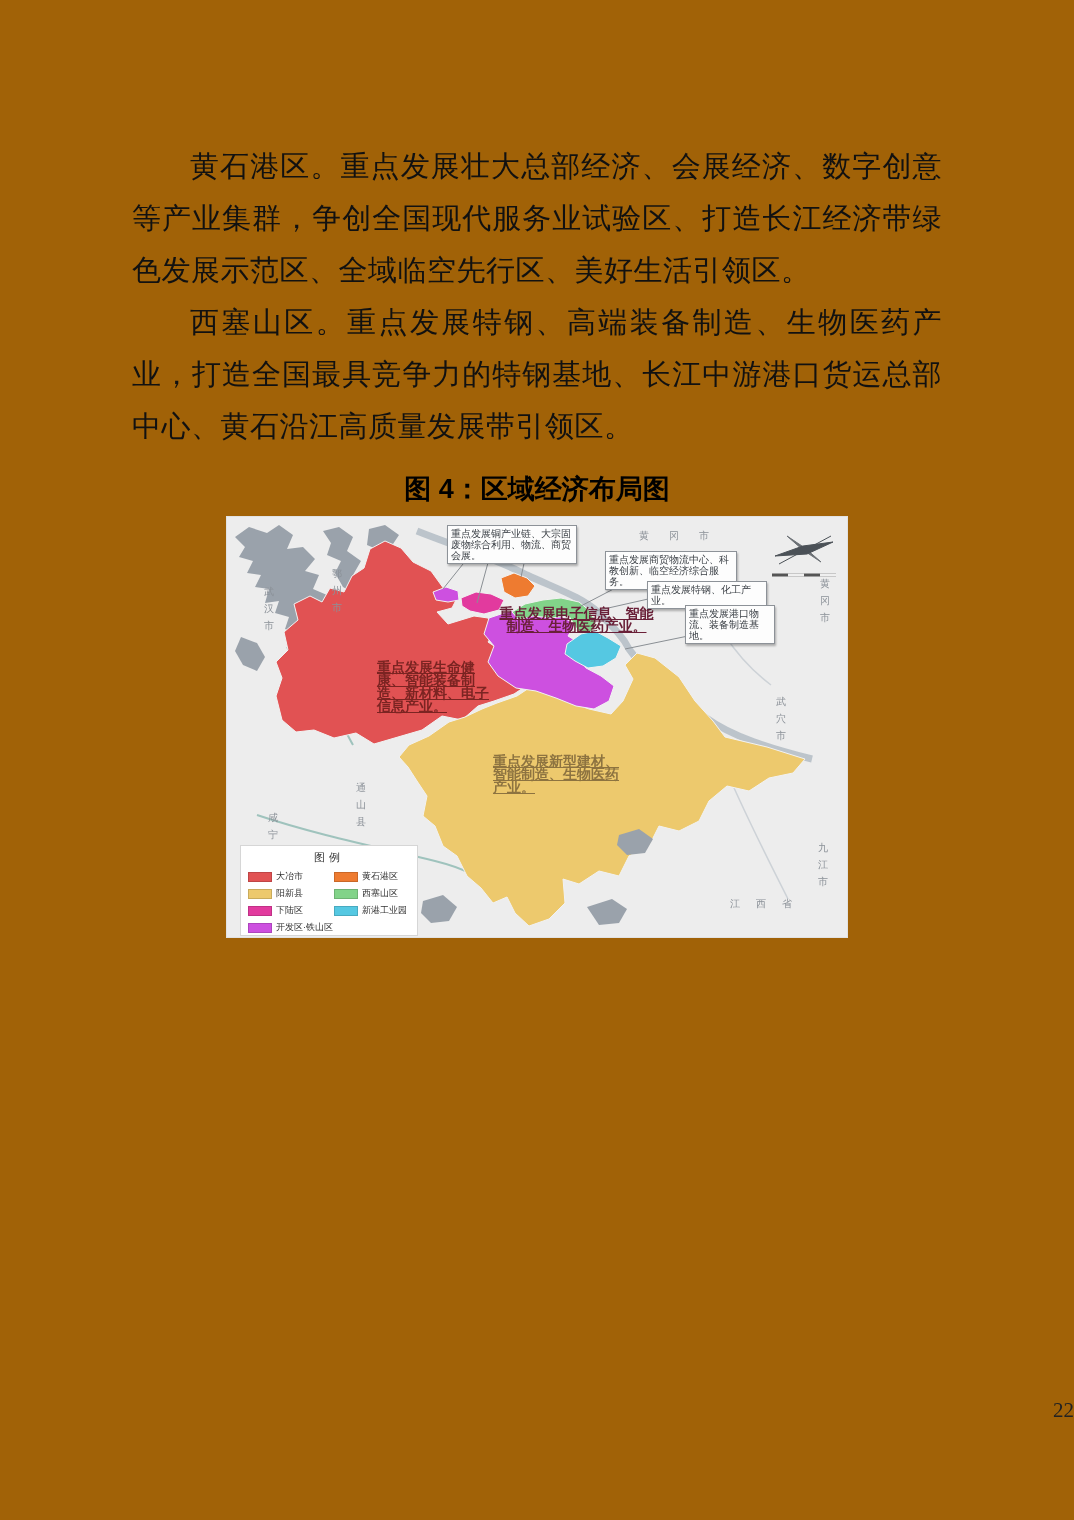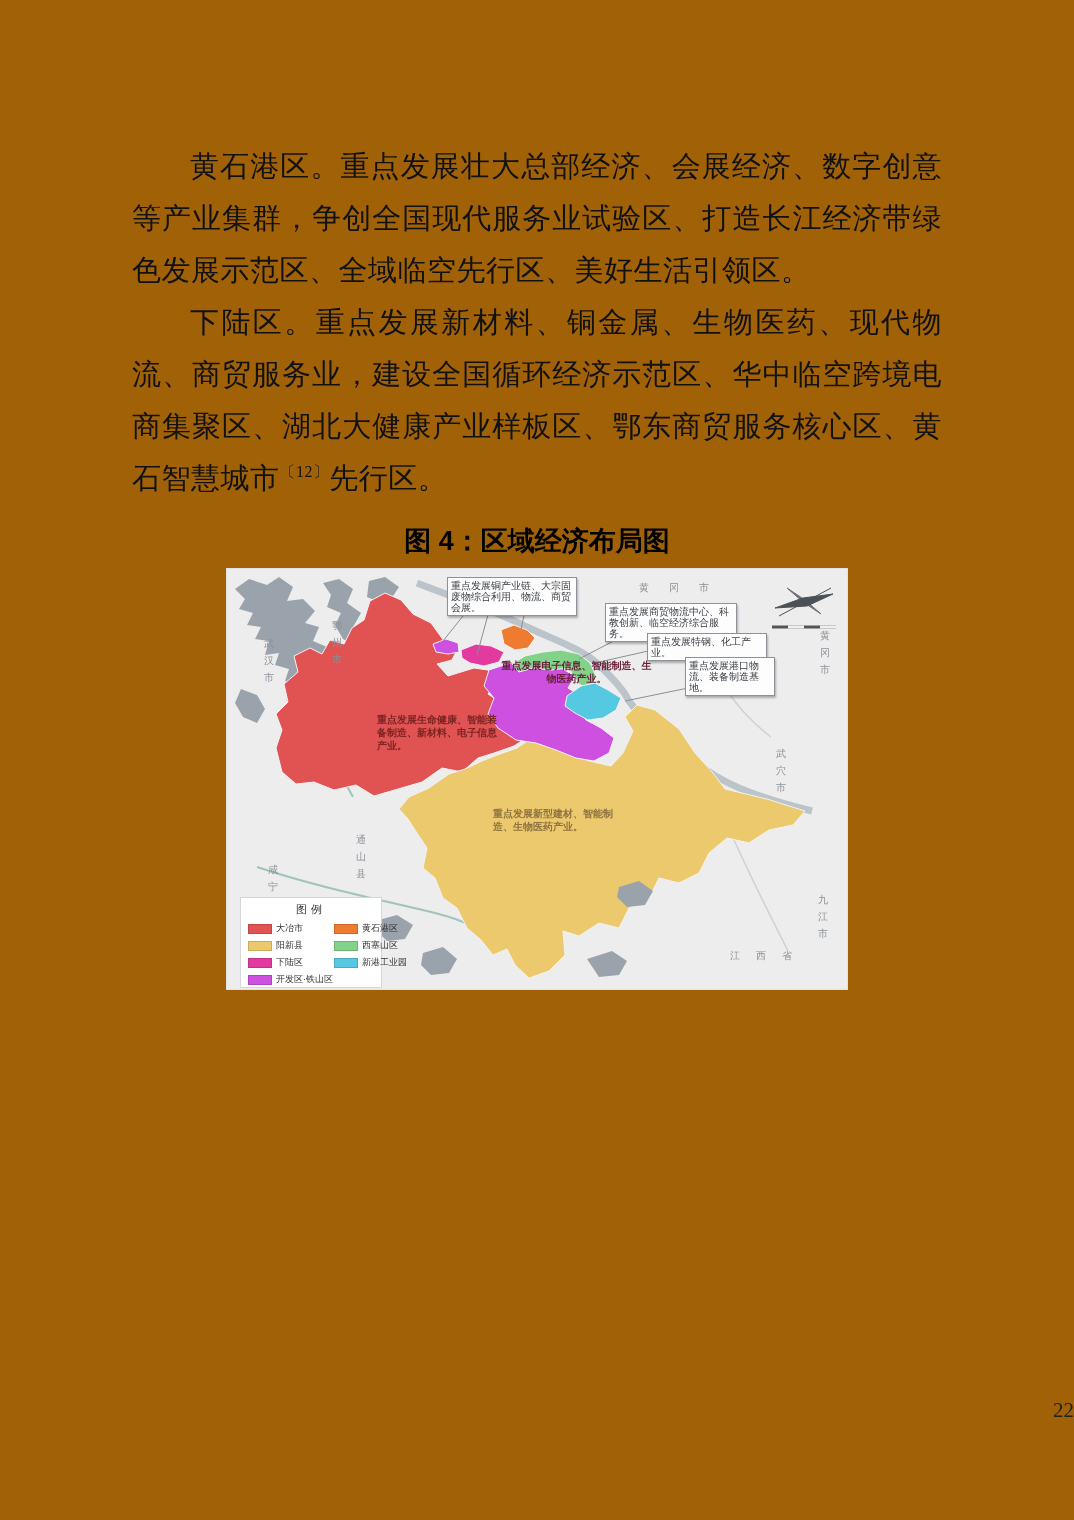--- a/index.html
+++ b/index.html
@@ -44,6 +44,7 @@
 
   <div class="doc-text">
     <p>黄石港区。重点发展壮大总部经济、会展经济、数字创意等产业集群，争创全国现代服务业试验区、打造长江经济带绿色发展示范区、全域临空先行区、美好生活引领区。</p>
+    <p>西塞山区。重点发展特钢、高端装备制造、生物医药产业，打造全国最具竞争力的特钢基地、长江中游港口货运总部中心、黄石沿江高质量发展带引领区。</p>
     <p><span>下陆区。重点发展新材料、铜金属、生物医药、现代物流、商贸服务业，建设全国循环经济示范区、华中临空跨境电商集聚区、湖北大健康产业样板区、鄂东商贸服务核心区、黄石智慧城市</span><sup>〔12〕</sup><span>先行区。</span></p>
   </div>
 

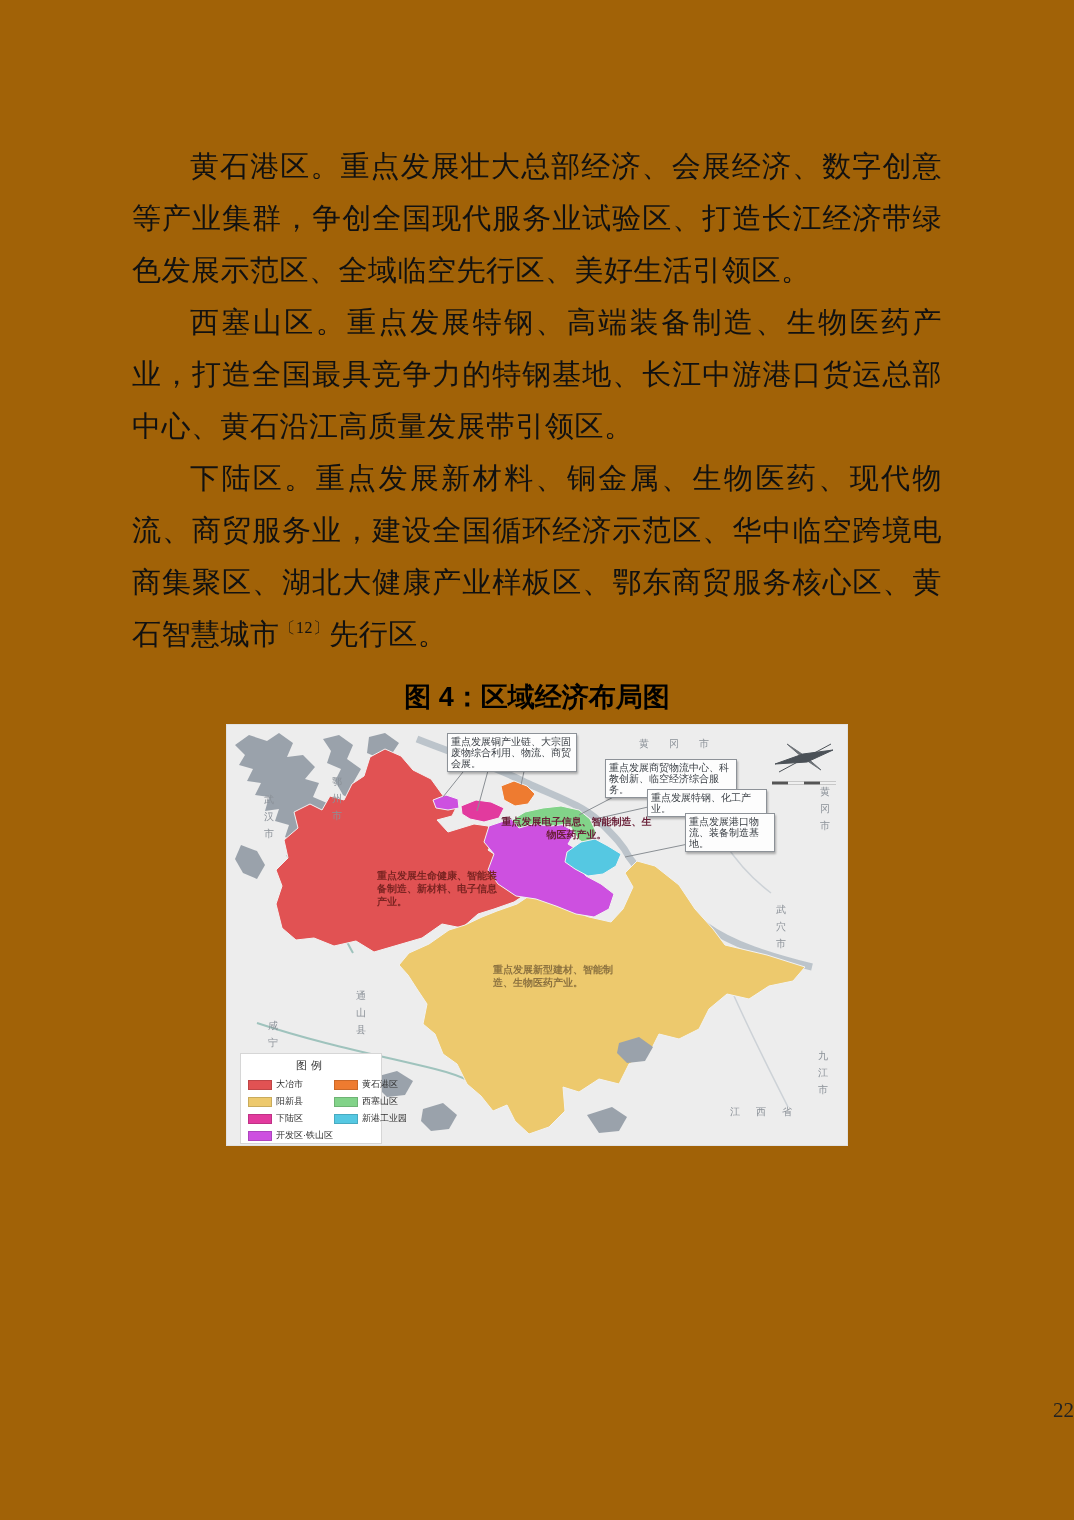--- a/index.html
+++ b/index.html
@@ -45,7 +45,6 @@
   <div class="doc-text">
     <p>黄石港区。重点发展壮大总部经济、会展经济、数字创意等产业集群，争创全国现代服务业试验区、打造长江经济带绿色发展示范区、全域临空先行区、美好生活引领区。</p>
     <p>西塞山区。重点发展特钢、高端装备制造、生物医药产业，打造全国最具竞争力的特钢基地、长江中游港口货运总部中心、黄石沿江高质量发展带引领区。</p>
-    <p><span>下陆区。重点发展新材料、铜金属、生物医药、现代物流、商贸服务业，建设全国循环经济示范区、华中临空跨境电商集聚区、湖北大健康产业样板区、鄂东商贸服务核心区、黄石智慧城市</span><sup>〔12〕</sup><span>先行区。</span></p>
   </div>
 
   <div class="fig-title">图 4：区域经济布局图</div>

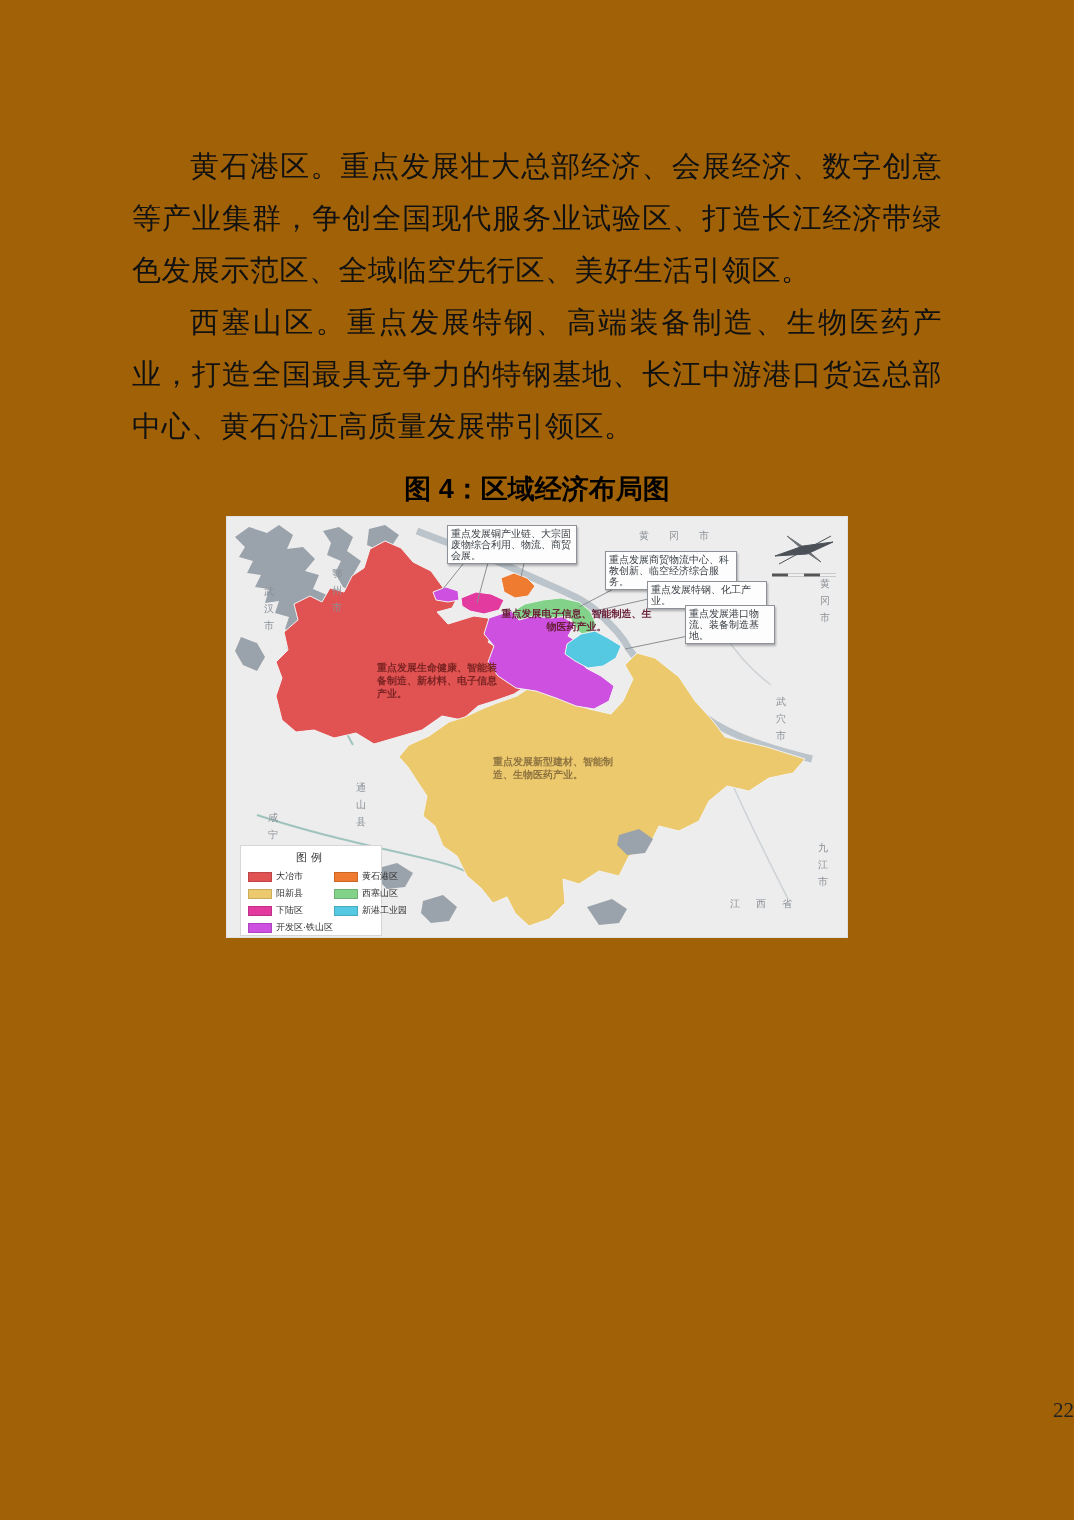--- a/index.html
+++ b/index.html
@@ -16,7 +16,7 @@
   .map svg{position:absolute;left:0;top:0;}
   .co{position:absolute;background:#fdfdfd;border:1px solid #8d9298;padding:2px 3px;z-index:3;
       font-size:10px;line-height:11px;color:#3c4147;box-shadow:1px 2px 2px rgba(0,0,0,0.28);}
-  .rl{position:absolute;z-index:2;font-size:10px;line-height:13px;font-weight:bold;}
+  .rl{position:absolute;z-index:2;font-size:14px;line-height:13px;font-weight:bold;text-decoration:underline;}
   .rl-red{color:#7b2422;}
   .rl-purple{color:#6a2038;text-align:center;}
   .rl-yellow{color:#8d7340;}

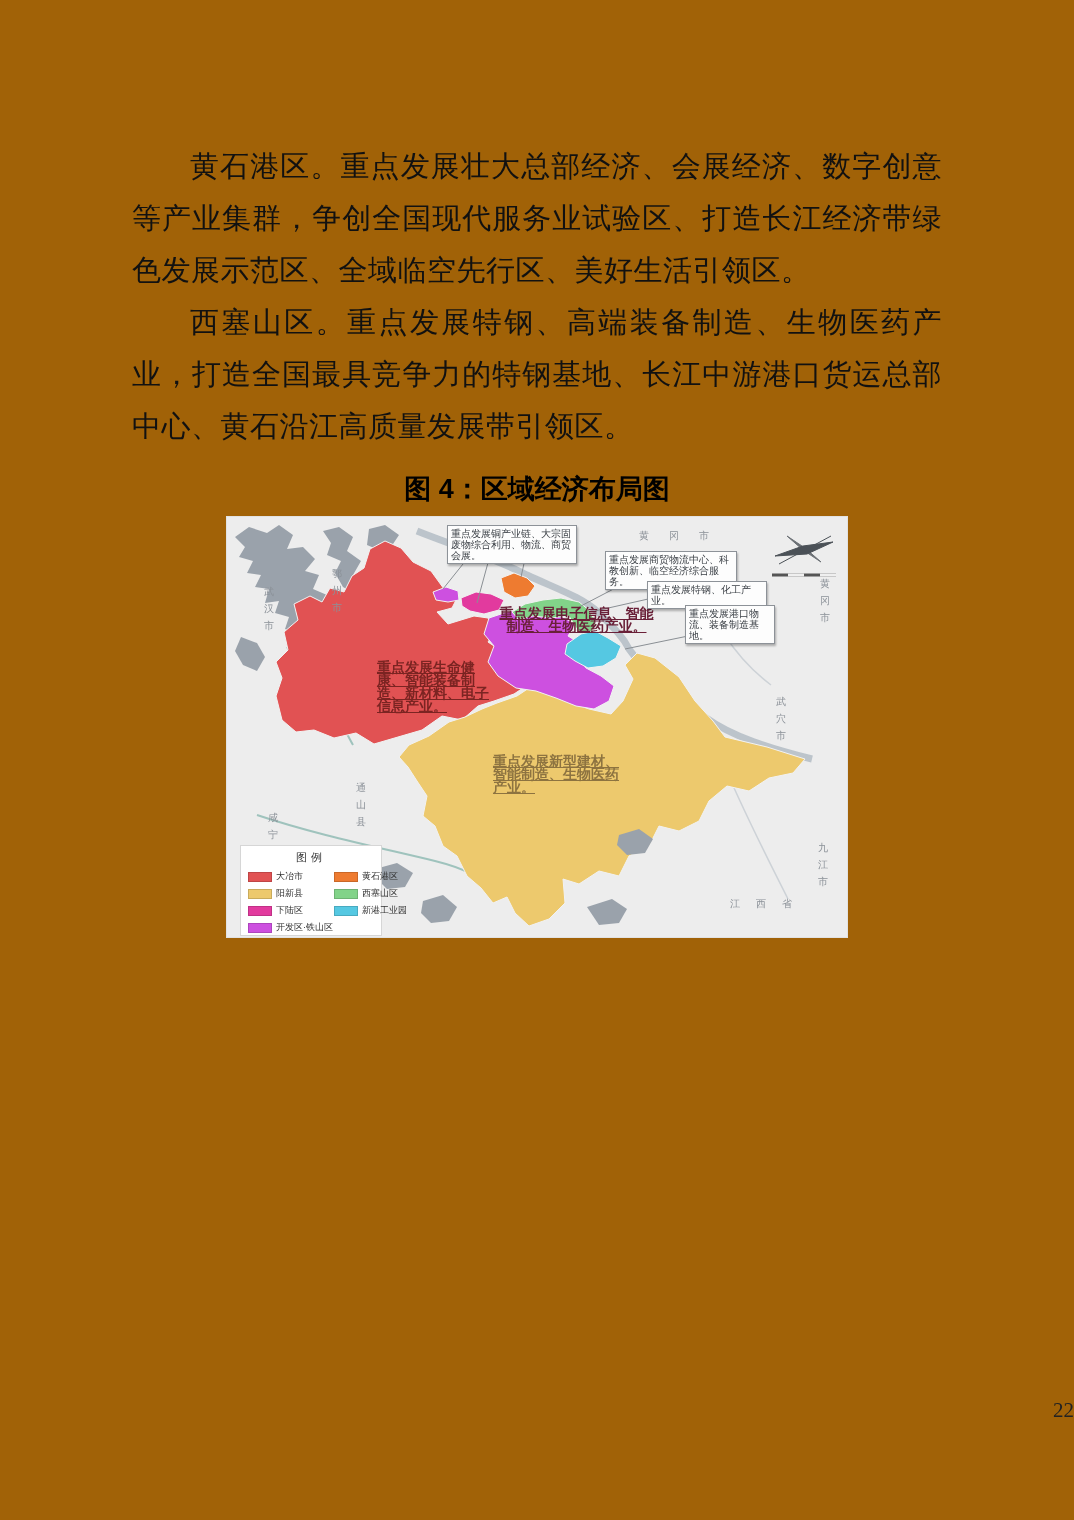--- a/index.html
+++ b/index.html
@@ -24,7 +24,7 @@
   .hl{position:absolute;font-size:10px;color:#8b9198;white-space:nowrap;z-index:2;}
   .hl-hg{letter-spacing:20px;}
   .hl-jx{letter-spacing:16px;}
-  .legend{position:absolute;left:13px;top:328px;width:142px;height:91px;background:#ffffff;
+  .legend{position:absolute;left:13px;top:328px;width:178px;height:91px;background:#ffffff;
           border:1px solid #d6d6d6;box-sizing:border-box;z-index:4;}
   .lg-title{text-align:center;font-size:11px;color:#333;margin-top:4px;letter-spacing:4px;}
   .lg-col{position:absolute;top:22px;}

